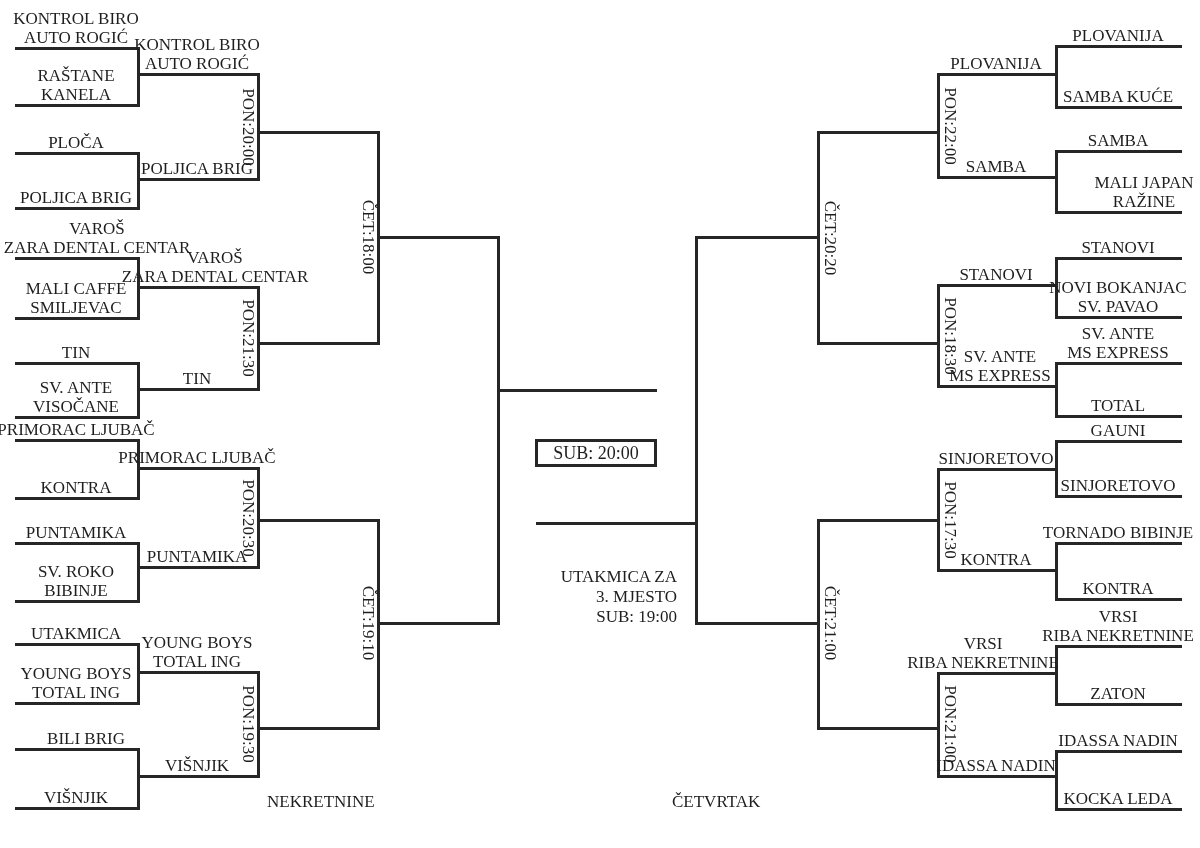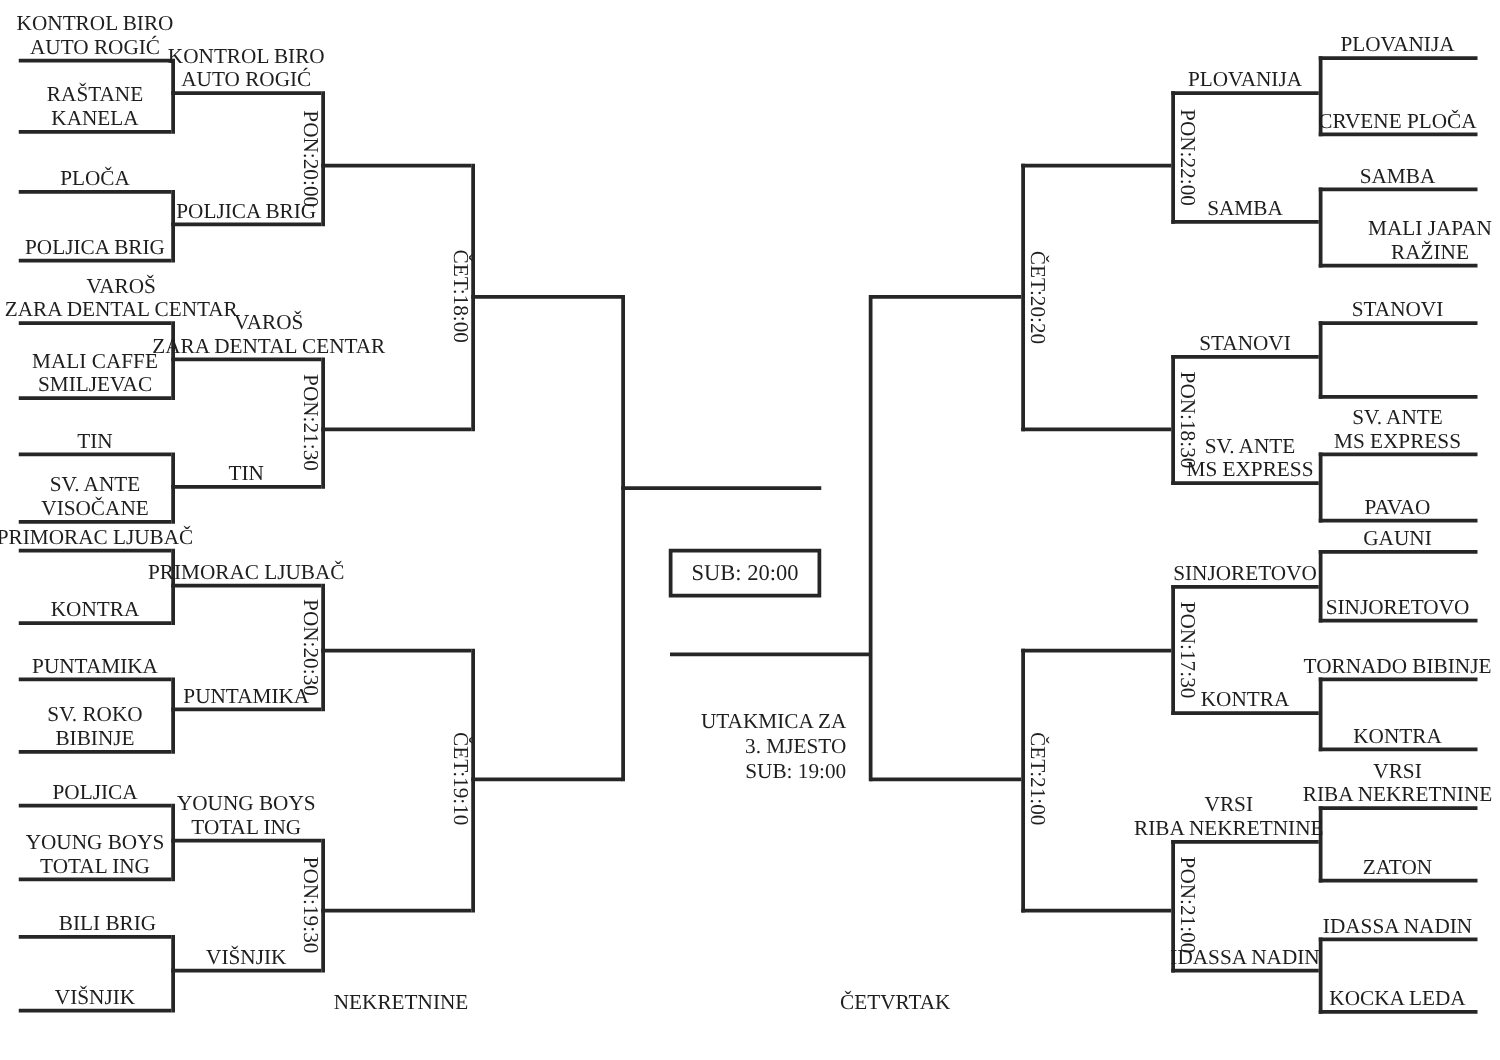--- a/index.html
+++ b/index.html
@@ -177,7 +177,7 @@
   <div class="rot" style="left:359px;top:623px">ČET:19:10</div>
 
   <div class="lbl" style="left:1118px;bottom:803px">PLOVANIJA</div>
-  <div class="lbl" style="left:1118px;bottom:742px">CRVENE PLOČA</div>
+  <div class="lbl" style="left:1118px;bottom:742px">SAMBA KUĆE</div>
   <div class="lbl" style="left:996px;bottom:775px">PLOVANIJA</div>
   <div class="lbl" style="left:1118px;bottom:698px">SAMBA</div>
   <div class="lbl" style="left:1144px;bottom:637px">MALI JAPAN

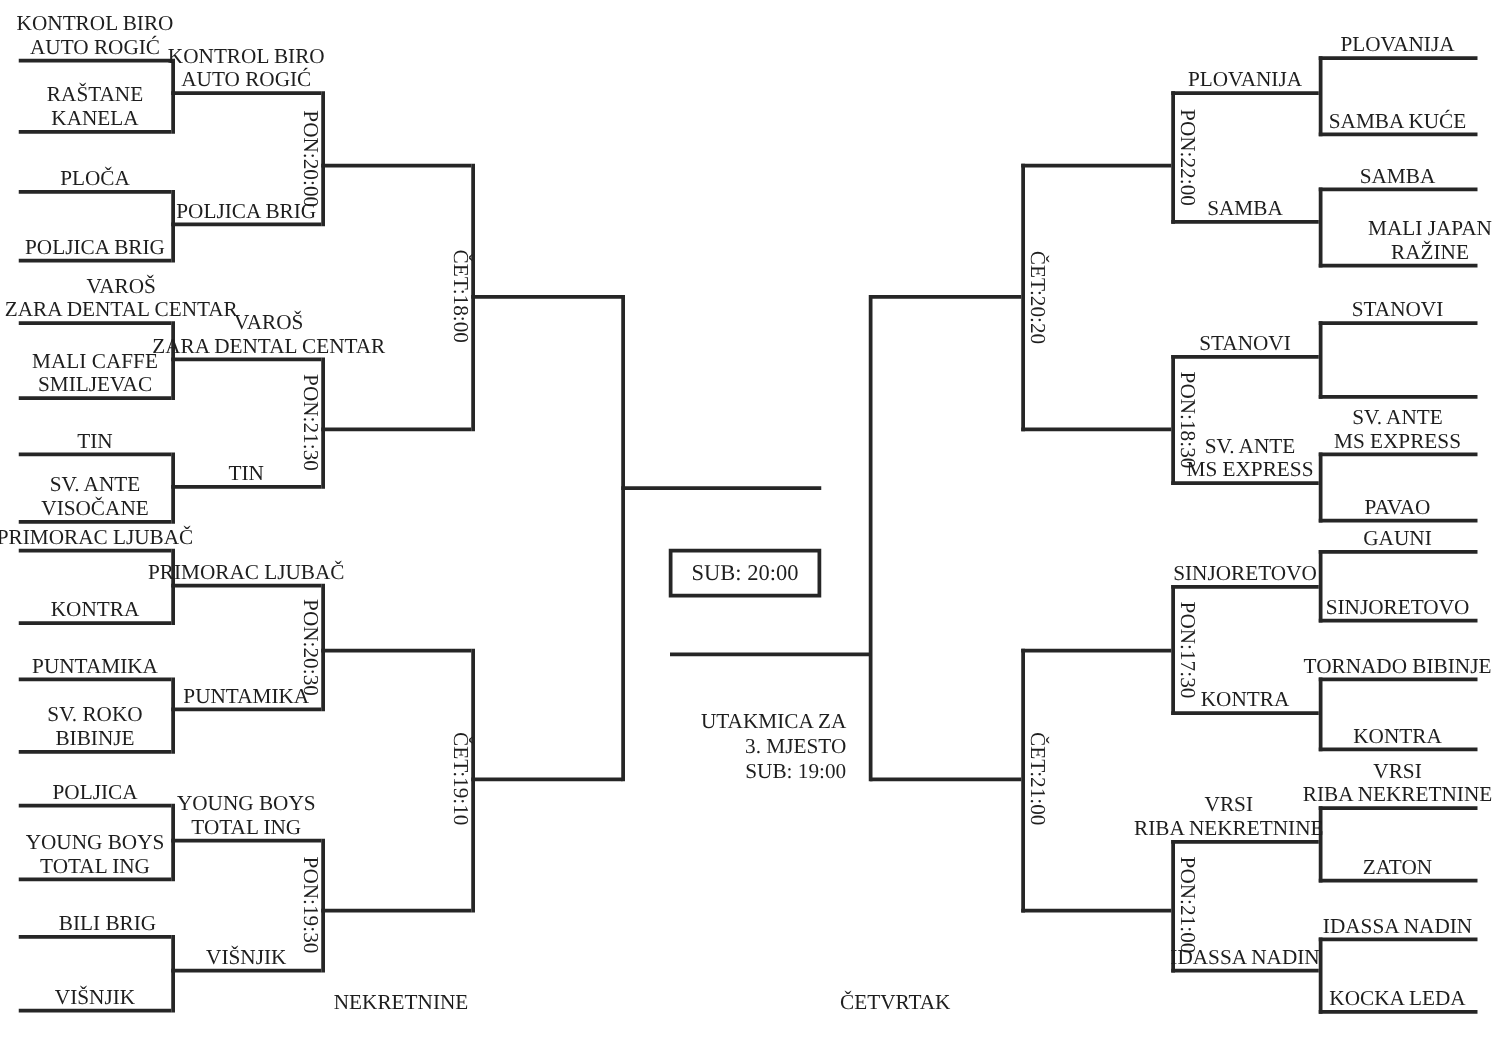--- a/index.html
+++ b/index.html
@@ -186,6 +186,8 @@
   <div class="rot" style="left:941px;top:126px">PON:22:00</div>
 
   <div class="lbl" style="left:1118px;bottom:591px">STANOVI</div>
+  <div class="lbl" style="left:1118px;bottom:532px">NOVI BOKANJAC
+SV. PAVAO</div>
   <div class="lbl" style="left:996px;bottom:564px">STANOVI</div>
   <div class="lbl" style="left:1118px;bottom:486px">SV. ANTE
 MS EXPRESS</div>

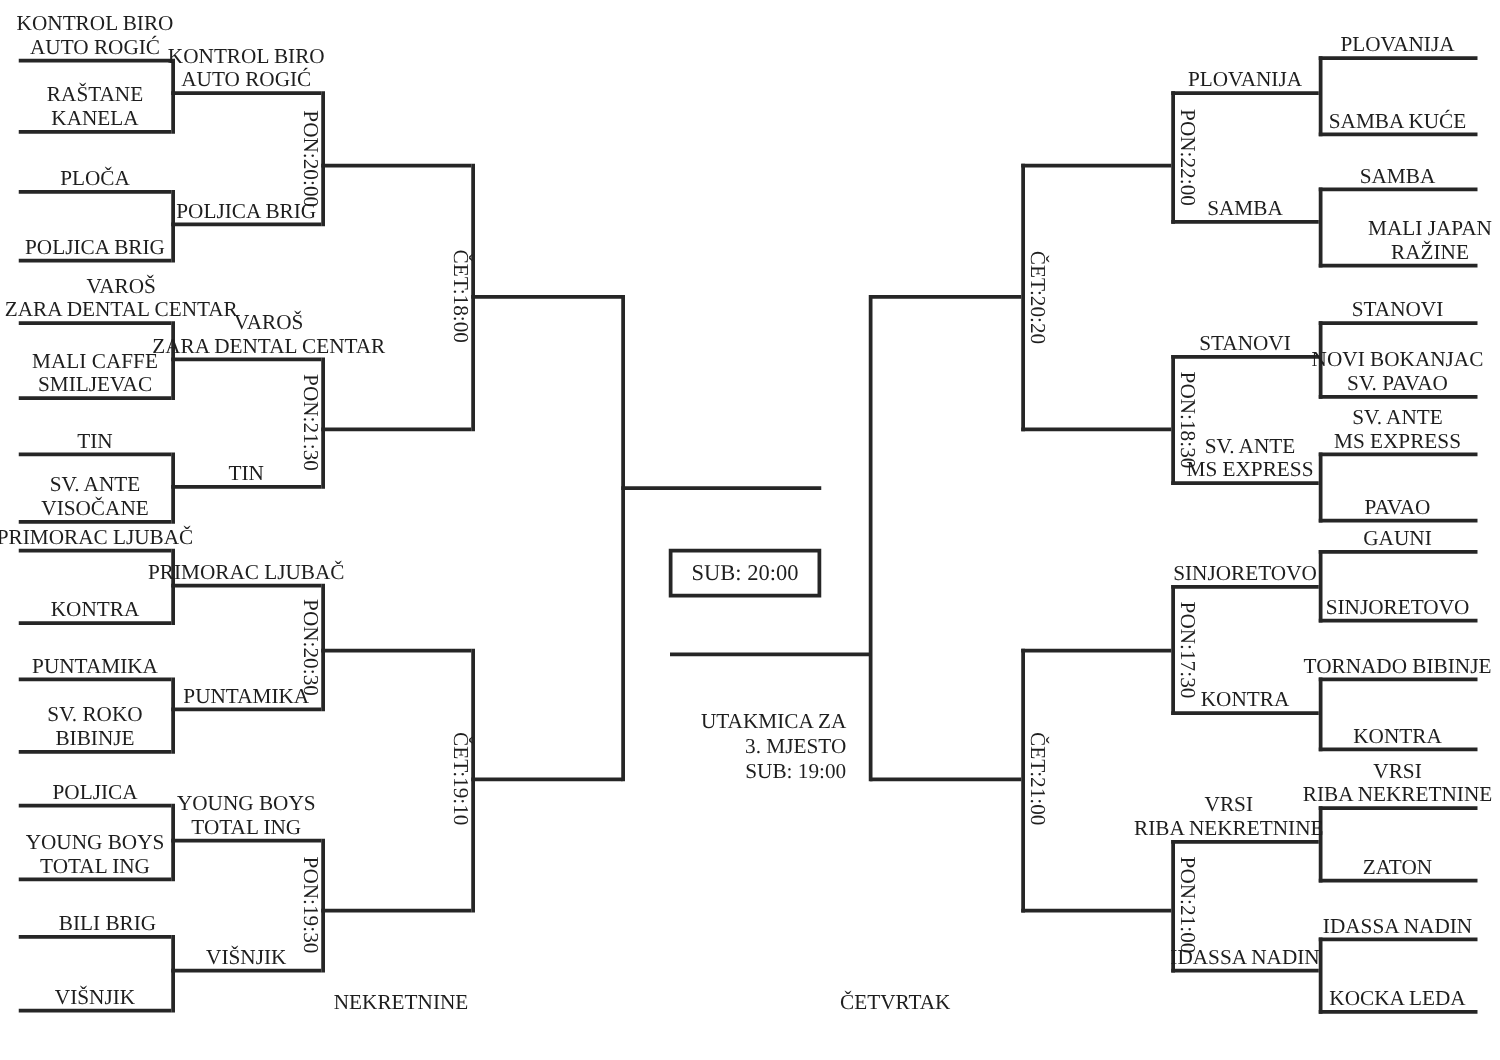--- a/index.html
+++ b/index.html
@@ -191,7 +191,7 @@
   <div class="lbl" style="left:996px;bottom:564px">STANOVI</div>
   <div class="lbl" style="left:1118px;bottom:486px">SV. ANTE
 MS EXPRESS</div>
-  <div class="lbl" style="left:1118px;bottom:433px">PAVAO</div>
+  <div class="lbl" style="left:1118px;bottom:433px">TOTAL</div>
   <div class="lbl" style="left:1000px;bottom:463px">SV. ANTE
 MS EXPRESS</div>
   <div class="rot" style="left:941px;top:336px">PON:18:30</div>

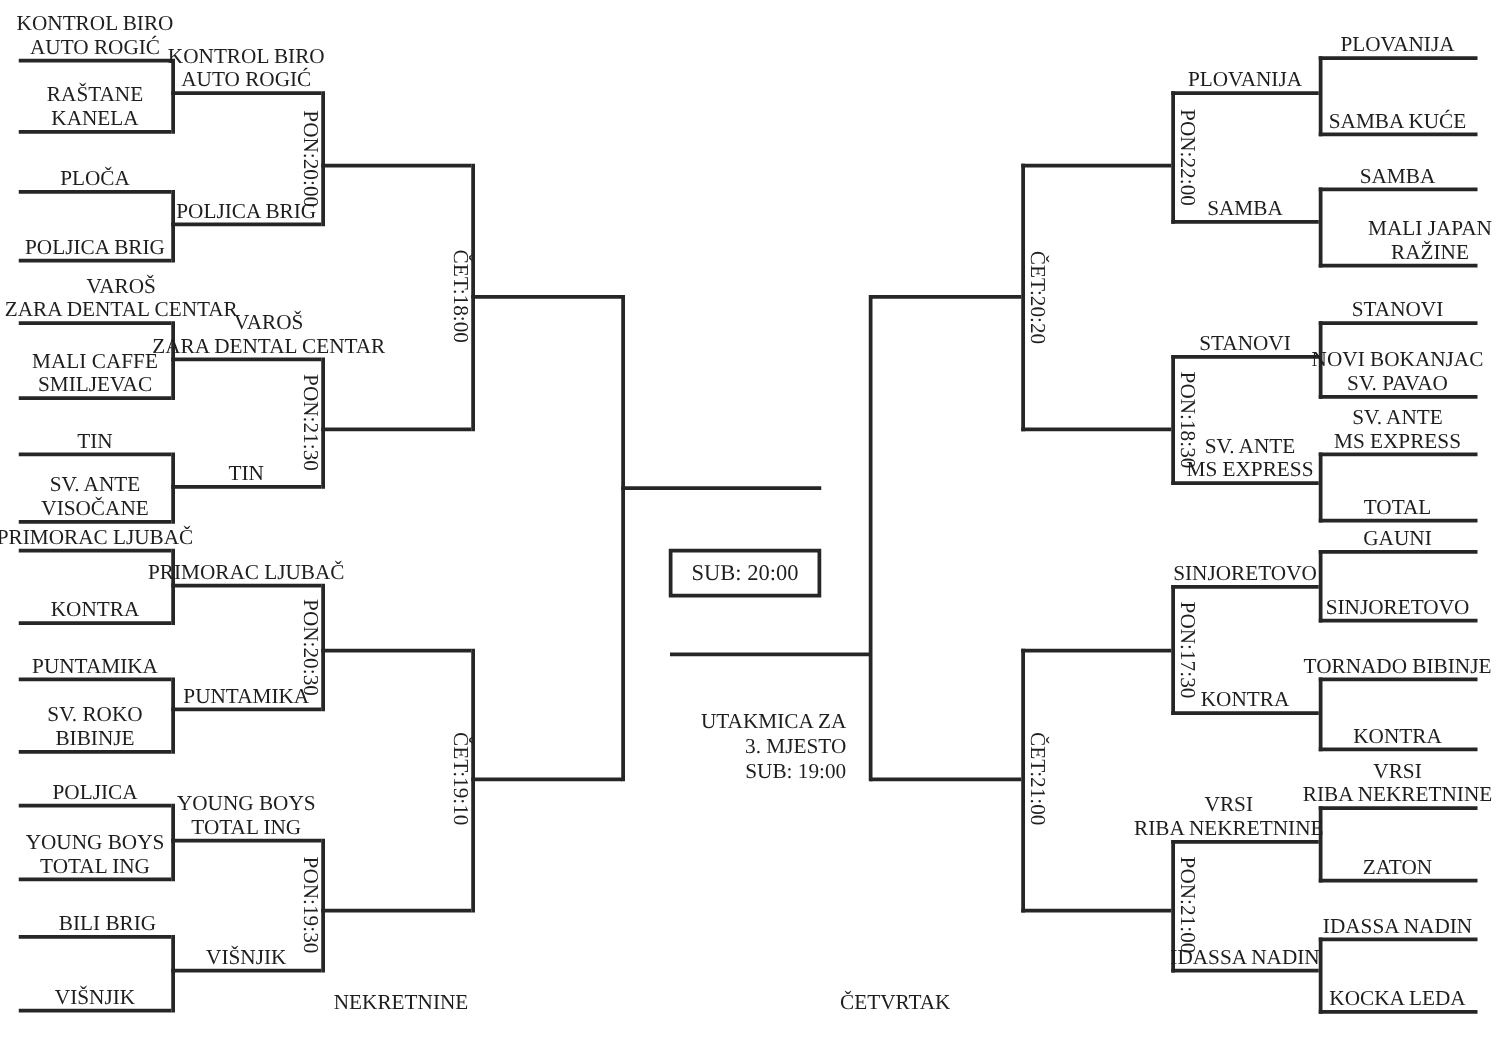--- a/index.html
+++ b/index.html
@@ -13,7 +13,7 @@
        font-size:17px;line-height:18px;transform:translateY(-50%);color:#1e1e1e;white-space:pre;}
   .sched{position:absolute;font-size:17px;line-height:21px;white-space:pre;color:#1e1e1e;}
   .sched div{white-space:pre;}
-  #final-box{position:absolute;left:535px;top:439px;width:122px;height:39px;border:3px solid #262626;
+  #final-box{position:absolute;left:535px;top:439px;width:122px;height:28px;border:3px solid #262626;
        box-sizing:border-box;display:flex;align-items:center;justify-content:center;
        font-size:18px;}
   #third-place{position:absolute;left:517px;top:567px;width:160px;text-align:right;

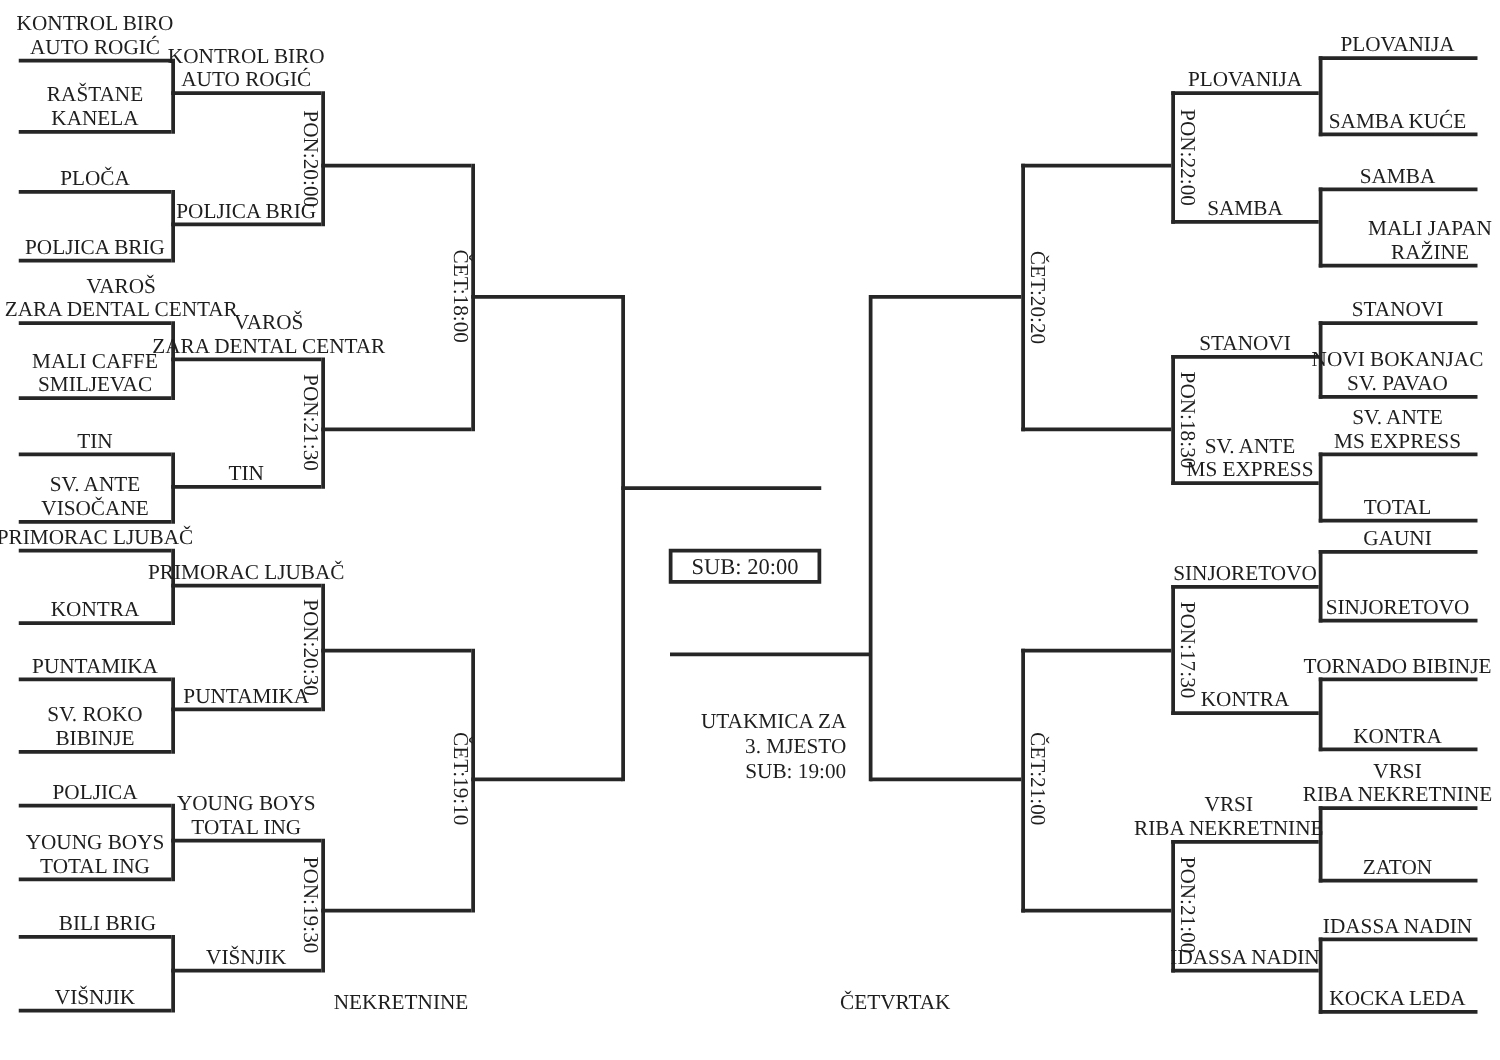--- a/index.html
+++ b/index.html
@@ -164,7 +164,7 @@
   <div class="lbl" style="left:197px;bottom:282px">PUNTAMIKA</div>
   <div class="rot" style="left:239px;top:518px">PON:20:30</div>
 
-  <div class="lbl" style="left:76px;bottom:205px">POLJICA</div>
+  <div class="lbl" style="left:76px;bottom:205px">UTAKMICA</div>
   <div class="lbl" style="left:76px;bottom:146px">YOUNG BOYS
 TOTAL ING</div>
   <div class="lbl" style="left:197px;bottom:177px">YOUNG BOYS

